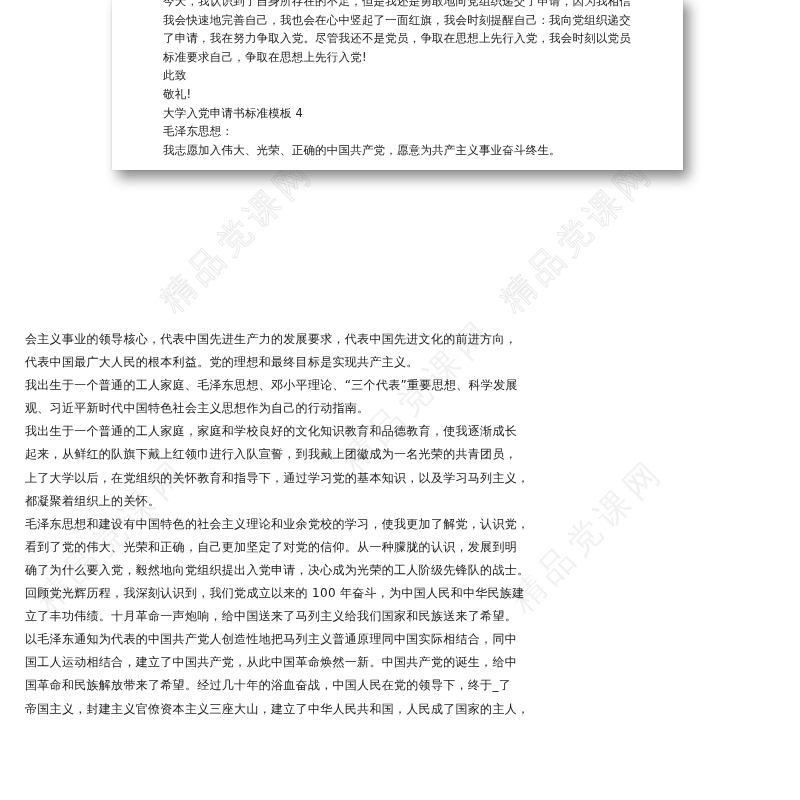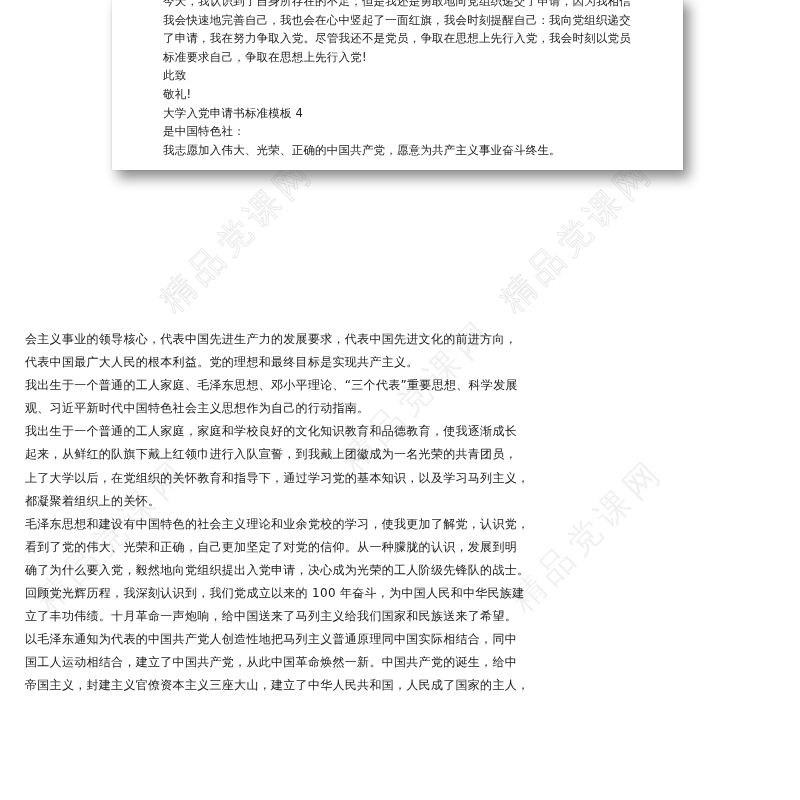--- a/index.html
+++ b/index.html
@@ -87,7 +87,7 @@
     <div class="preview-line">此致</div>
     <div class="preview-line">敬礼!</div>
     <div class="preview-line">大学入党申请书标准模板 4</div>
-    <div class="preview-line">是中国特色社：</div>
+    <div class="preview-line">毛泽东思想：</div>
     <div class="preview-line">我志愿加入伟大、光荣、正确的中国共产党，愿意为共产主义事业奋斗终生。</div>
   </div>
 </div>

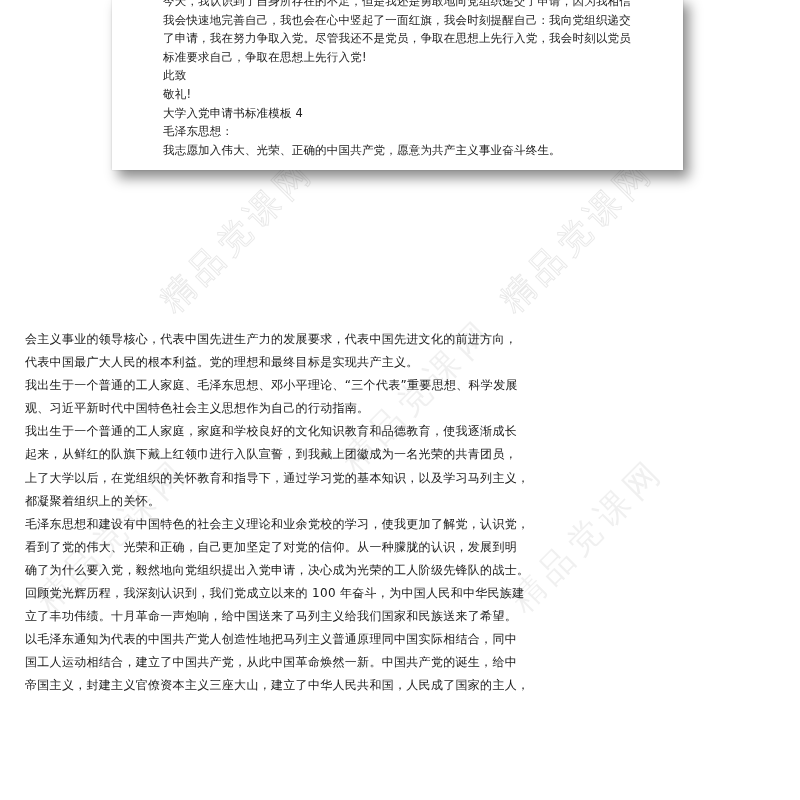--- a/index.html
+++ b/index.html
@@ -108,6 +108,7 @@
   <div class="body-line">立了丰功伟绩。十月革命一声炮响，给中国送来了马列主义给我们国家和民族送来了希望。</div>
   <div class="body-line">以毛泽东通知为代表的中国共产党人创造性地把马列主义普通原理同中国实际相结合，同中</div>
   <div class="body-line">国工人运动相结合，建立了中国共产党，从此中国革命焕然一新。中国共产党的诞生，给中</div>
+  <div class="body-line">国革命和民族解放带来了希望。经过几十年的浴血奋战，中国人民在党的领导下，终于_了</div>
   <div class="body-line">帝国主义，封建主义官僚资本主义三座大山，建立了中华人民共和国，人民成了国家的主人，</div>
 </div>
 

